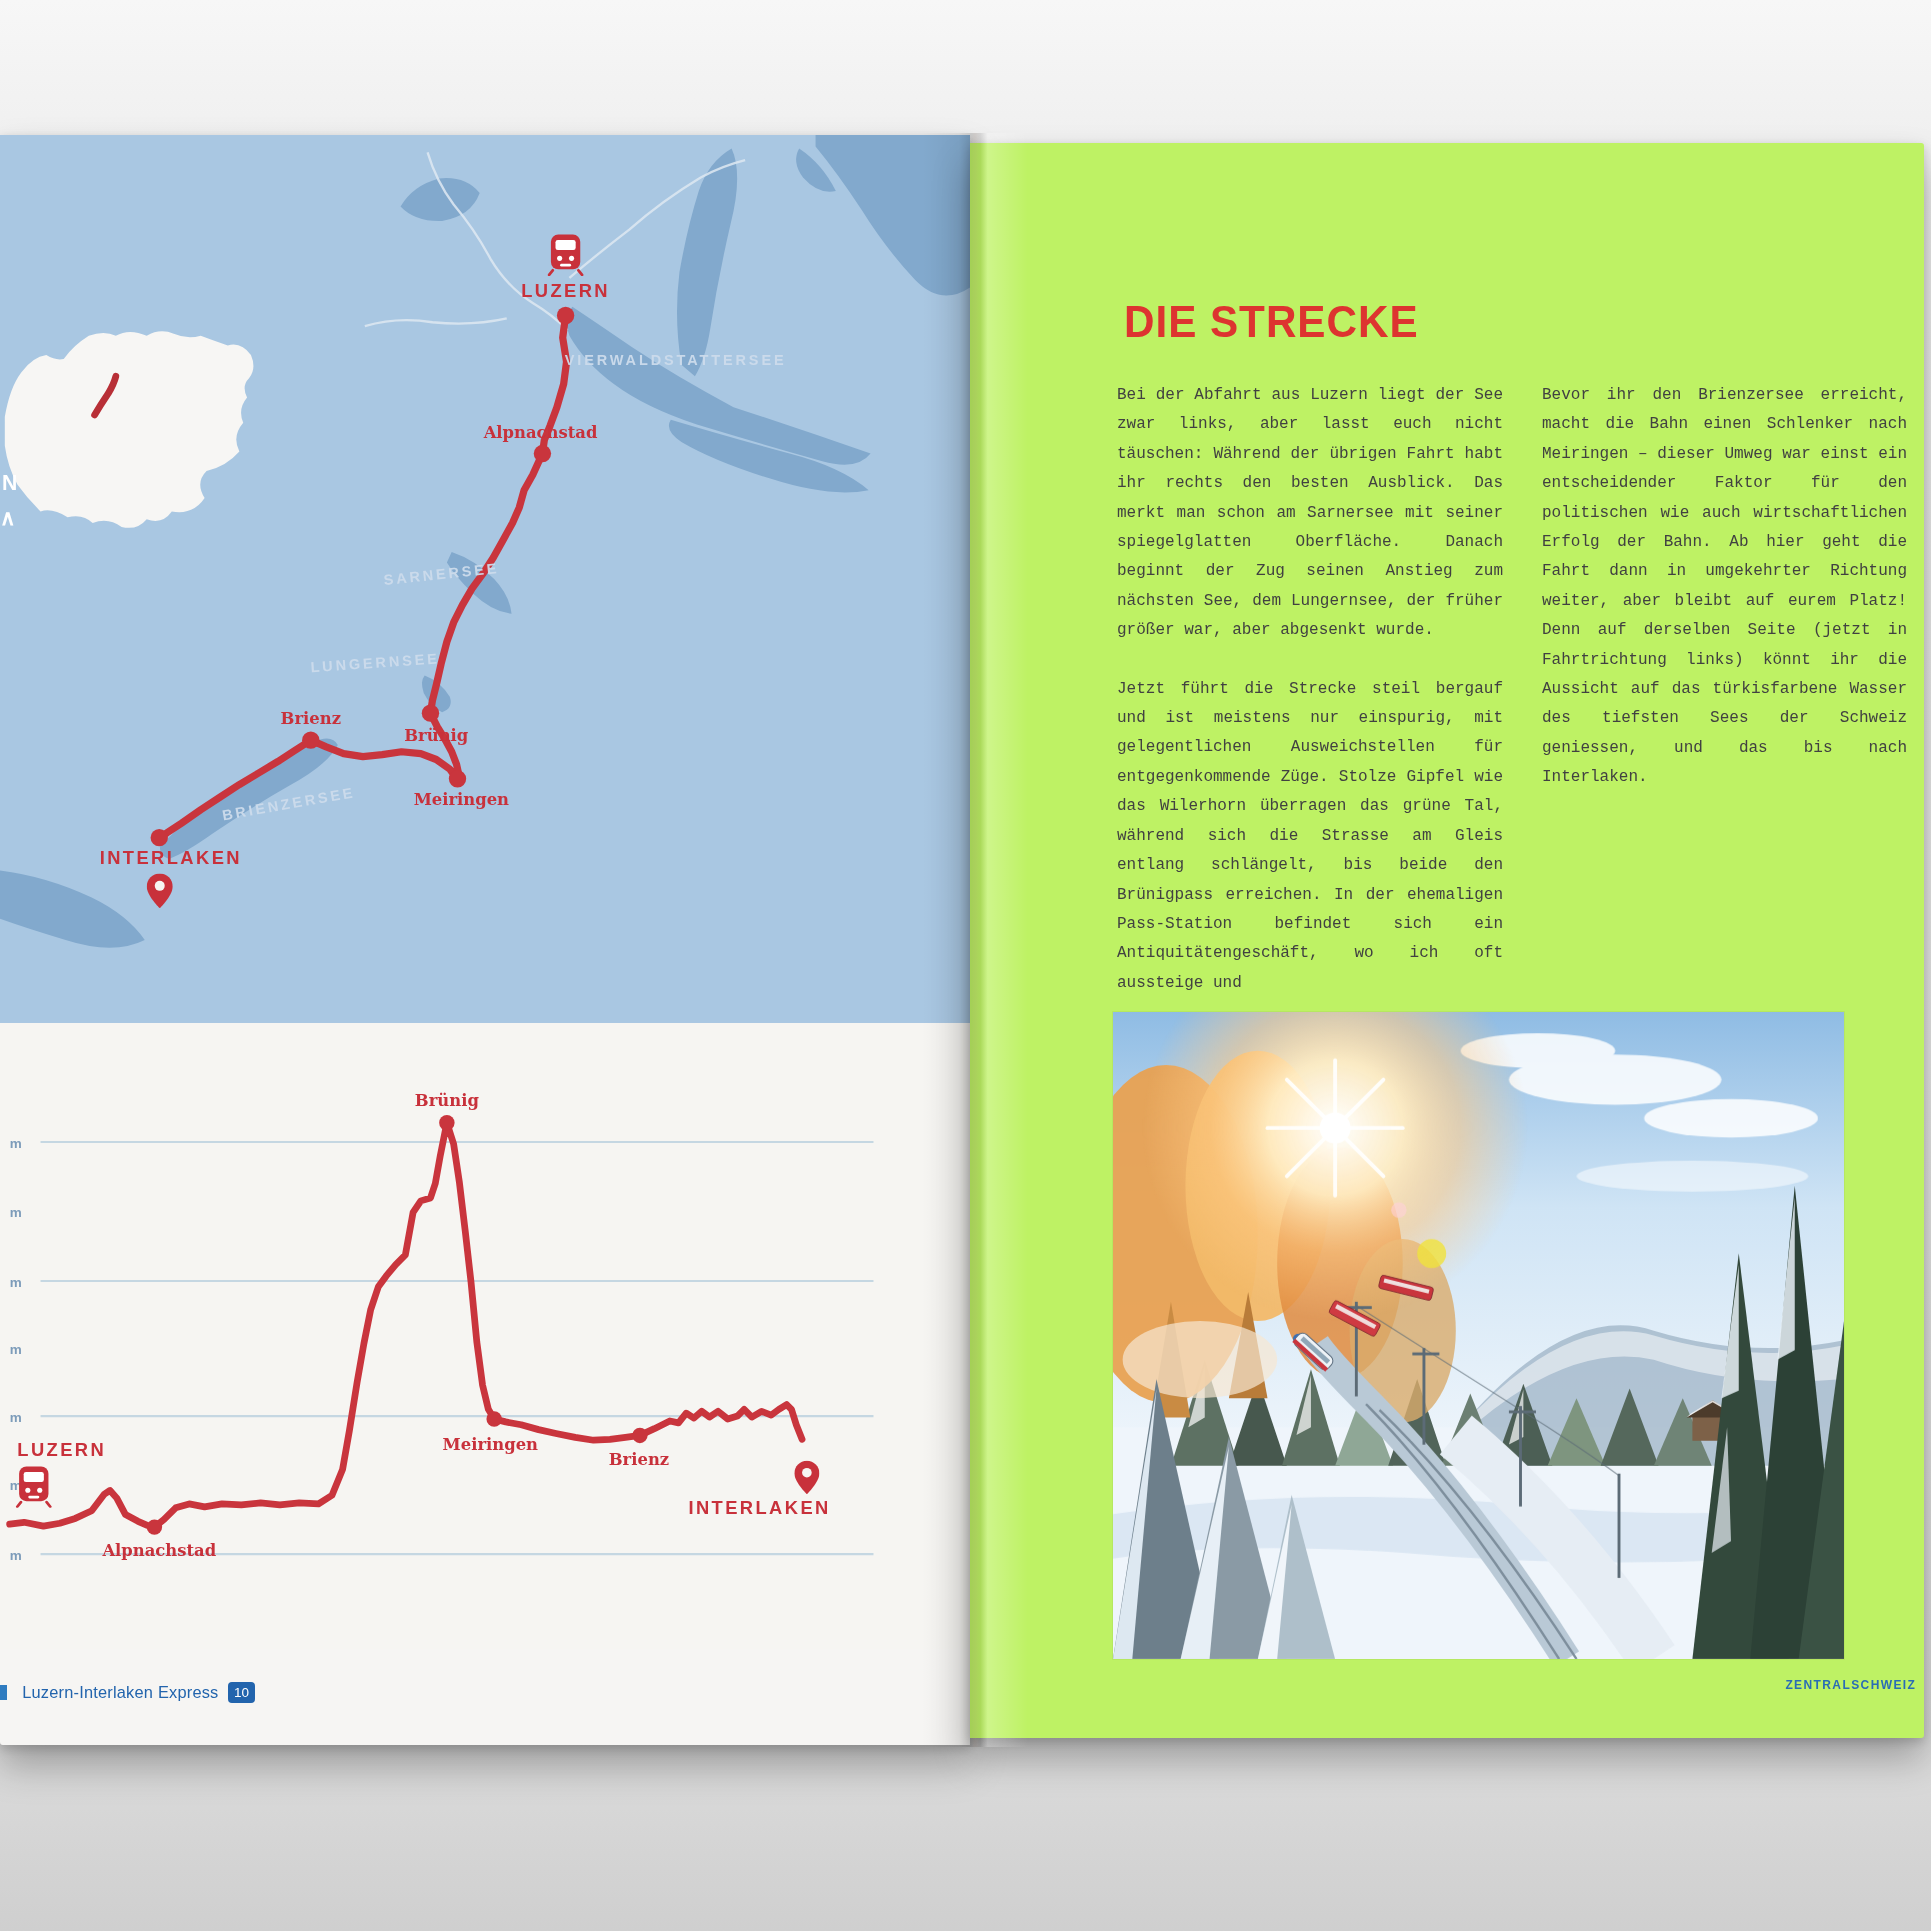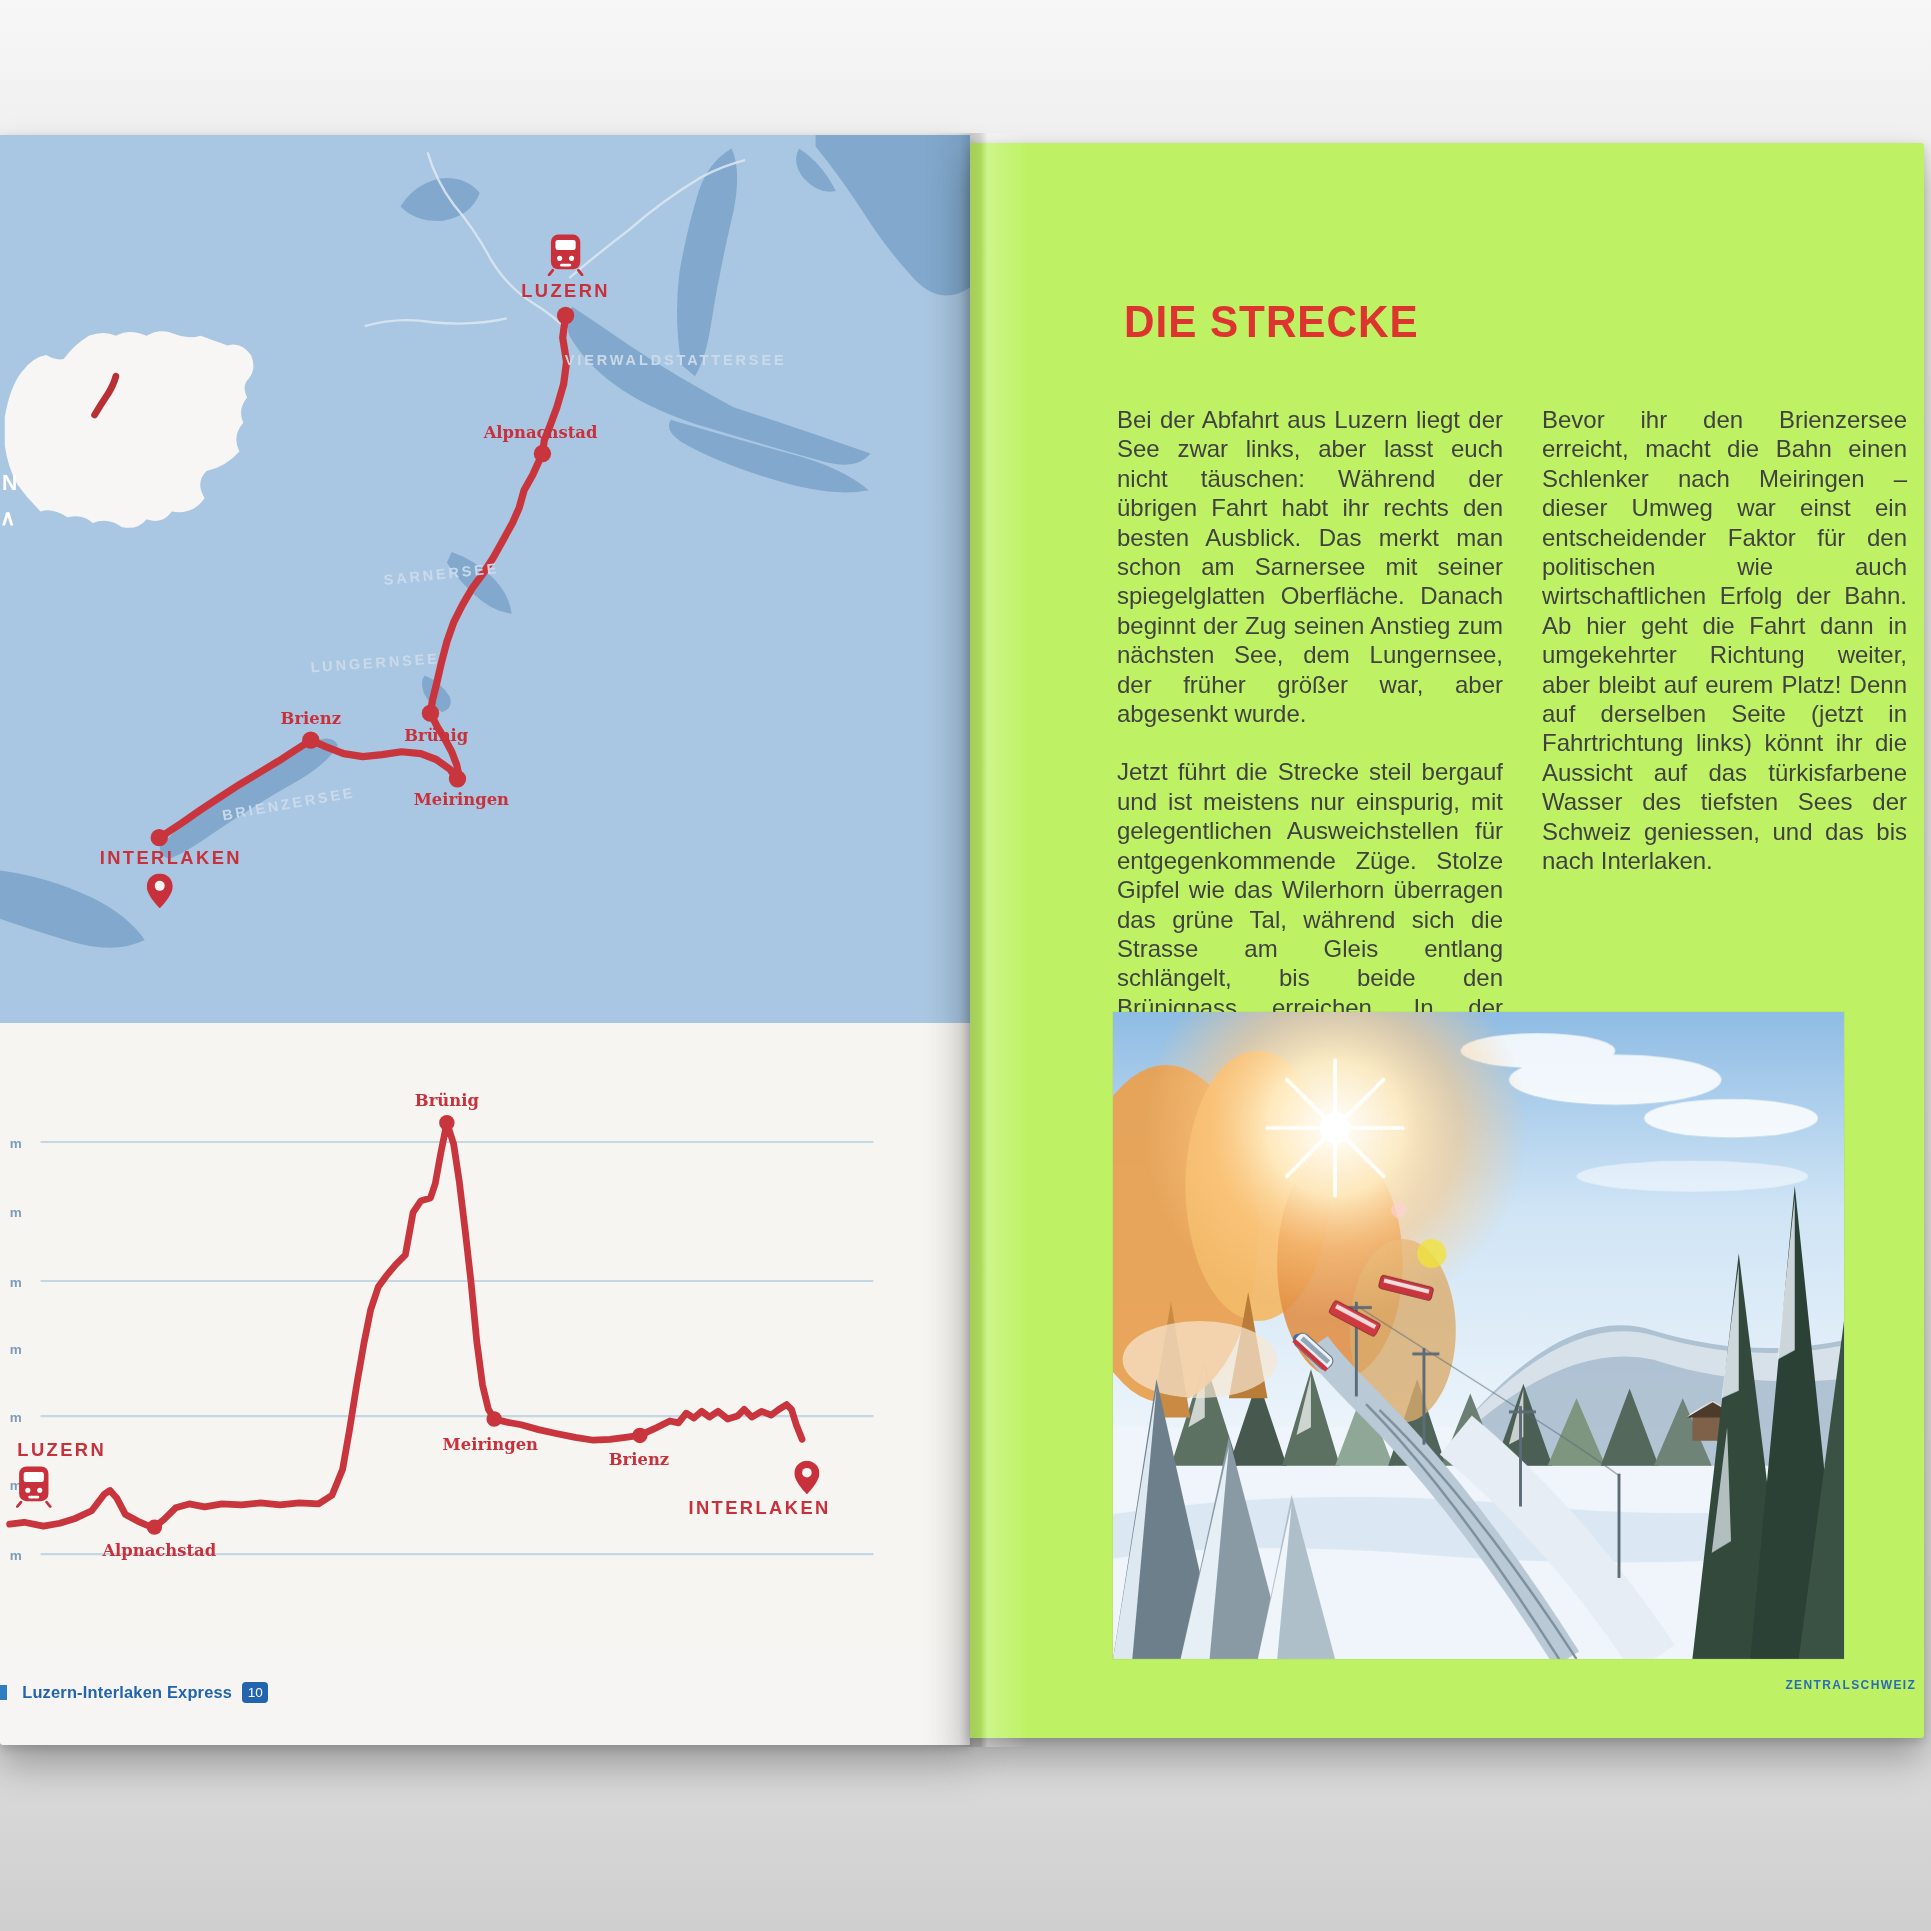--- a/index.html
+++ b/index.html
@@ -45,8 +45,8 @@
   }
   .cols{position:absolute;left:147px;top:238px;width:790px;}
   .col{position:absolute;top:0;width:386px;color:#414141;
-    font-family:Liberation Sans, sans-serif;
-    font-size:24px;line-height:29.4px;text-align:justify;margin-top:24px;}
+    font-family:Liberation Mono, monospace;
+    font-size:16px;line-height:29.4px;text-align:justify;}
   .col-1{left:0;}
   .col-2{left:425px;width:365px;}
   .col p{margin:0 0 29px 0;}

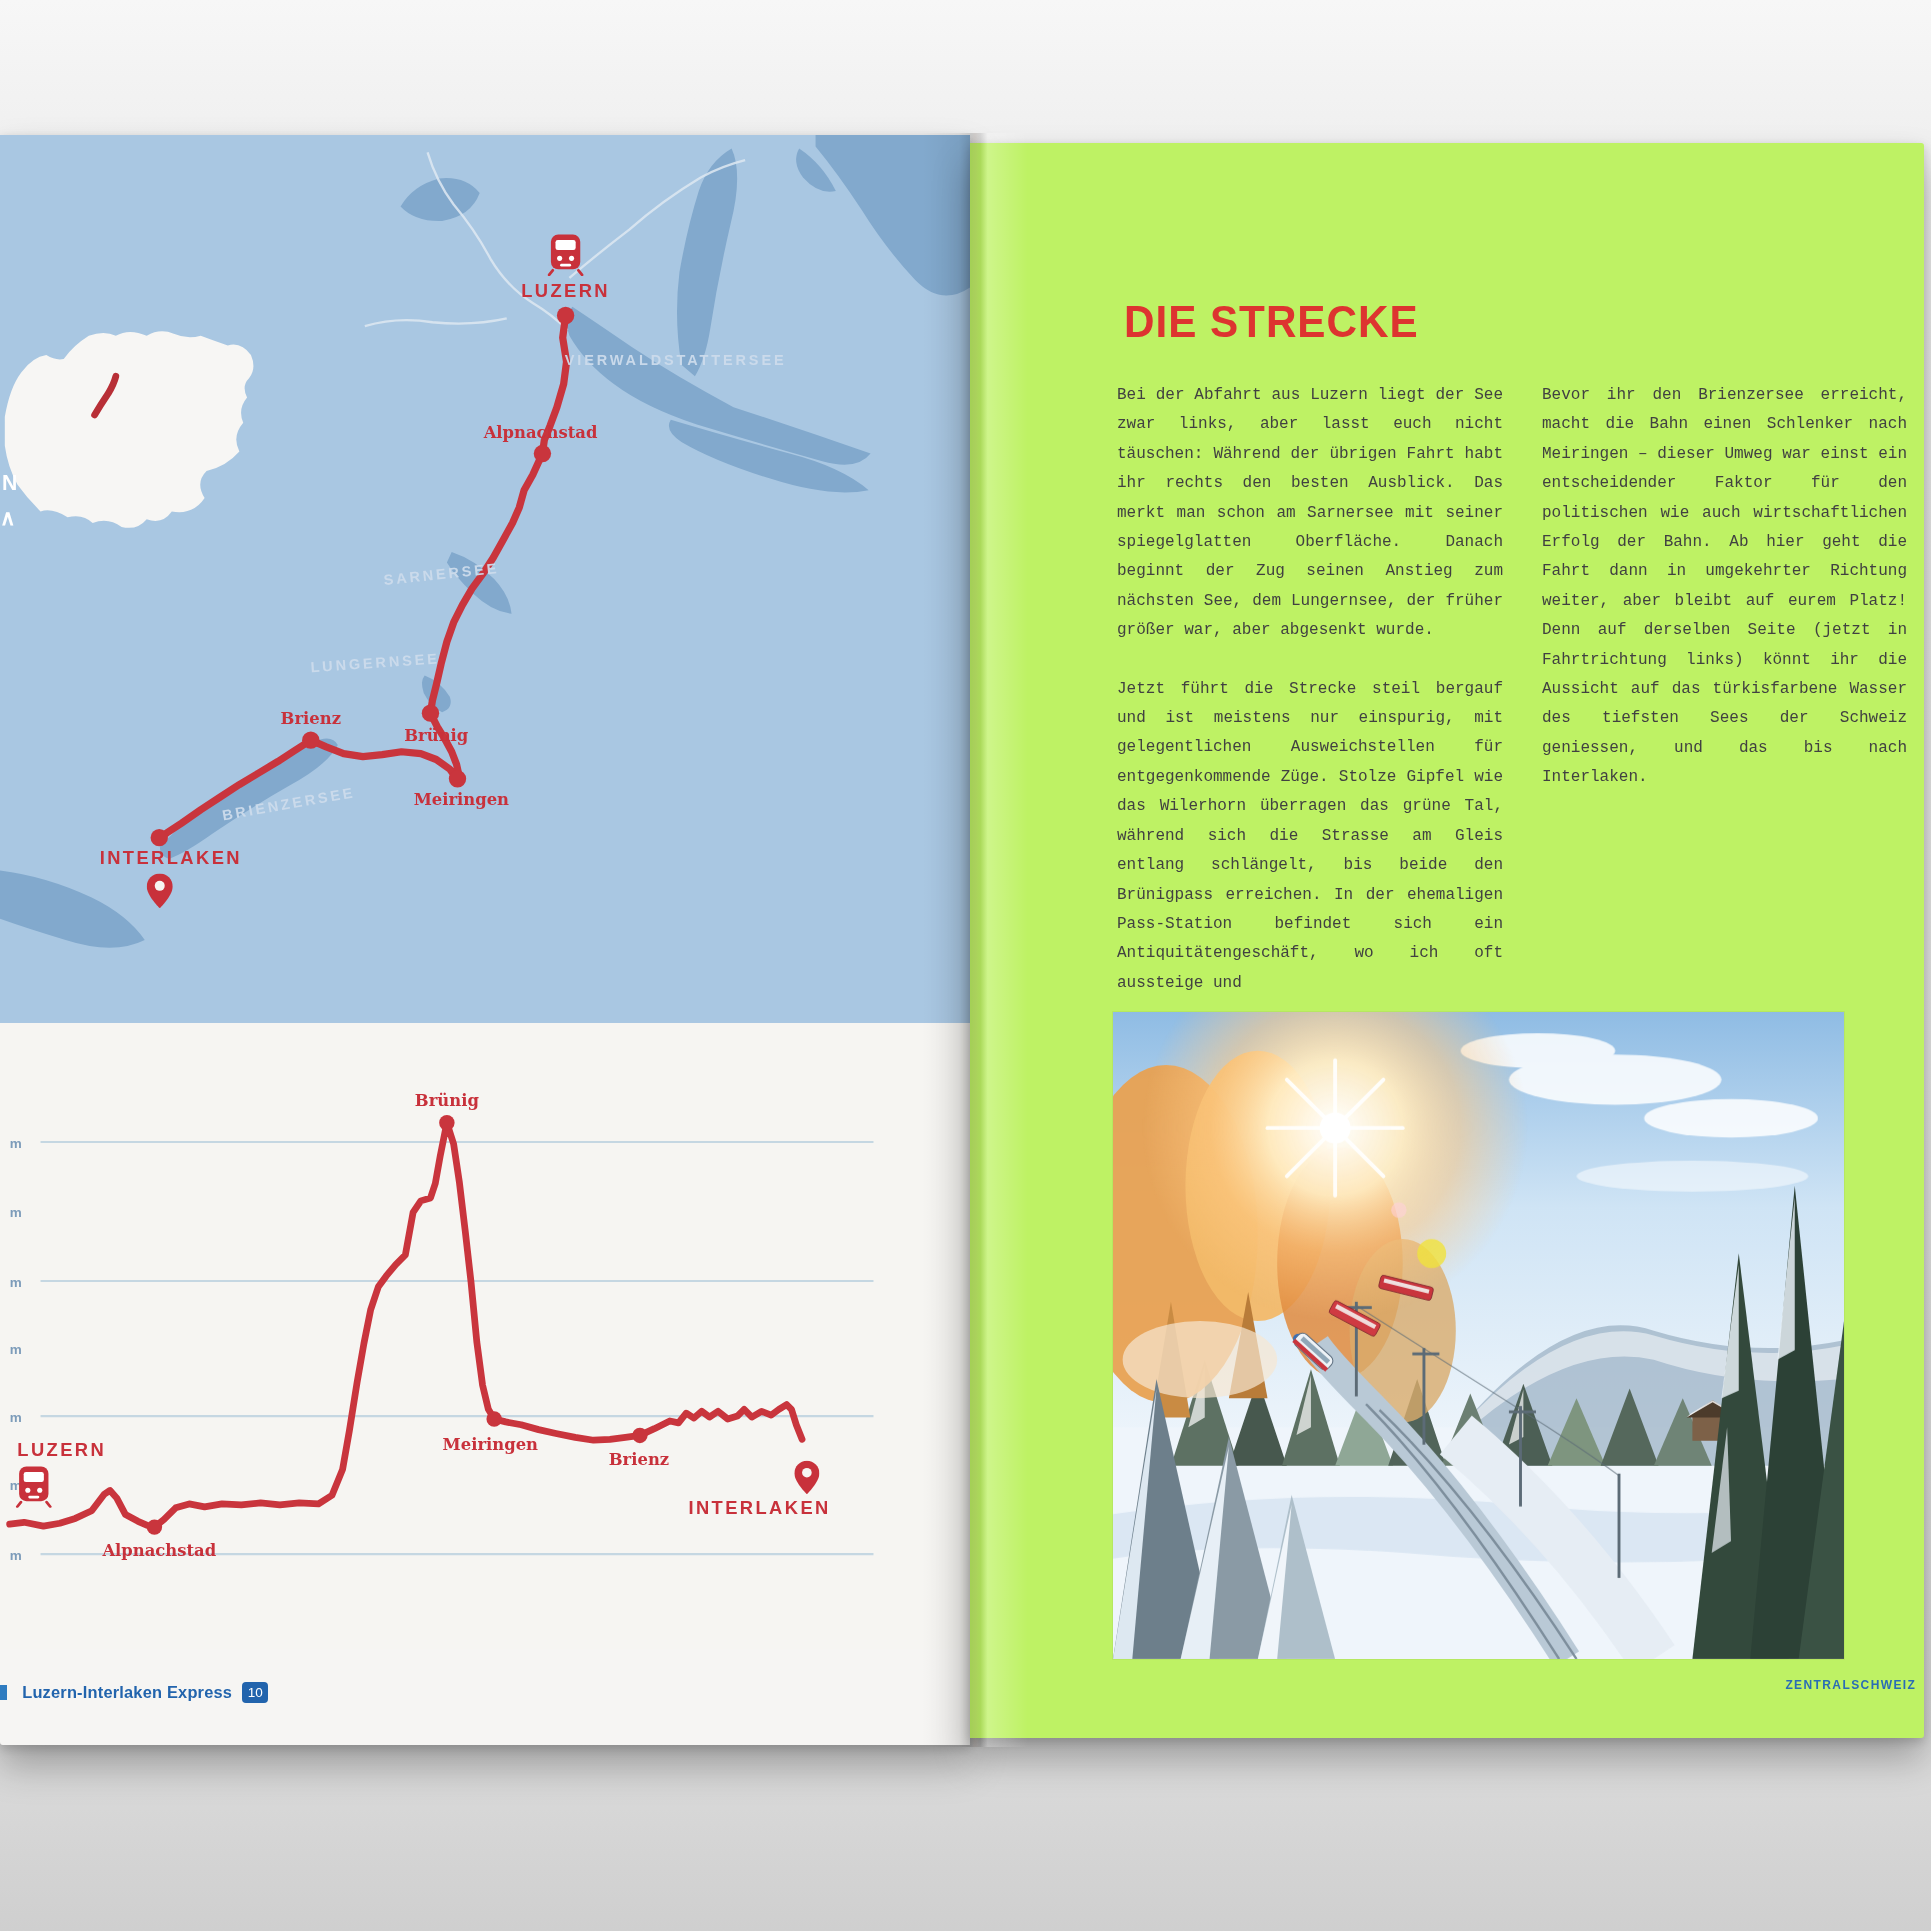--- a/index.html
+++ b/index.html
@@ -32,7 +32,7 @@
   
   .footer-left{position:absolute;left:0;top:1541px;height:33px;display:flex;align-items:center;}
   .edge-mark{width:6.8px;height:15.4px;background:#2f7cc0;margin-right:15.4px;}
-  .line-name{color:#2264ad;font-weight:700;font-size:16.4px;letter-spacing:0.2px;}
+  .line-name{color:#2264ad;font-weight:400;font-size:16.4px;letter-spacing:0.2px;}
   .line-badge{display:inline-block;margin-left:9.7px;background:#2264ad;color:#fff;font-weight:400;
     font-size:13.5px;line-height:13.5px;padding:3.9px 5.8px;border-radius:3.9px;}
 

